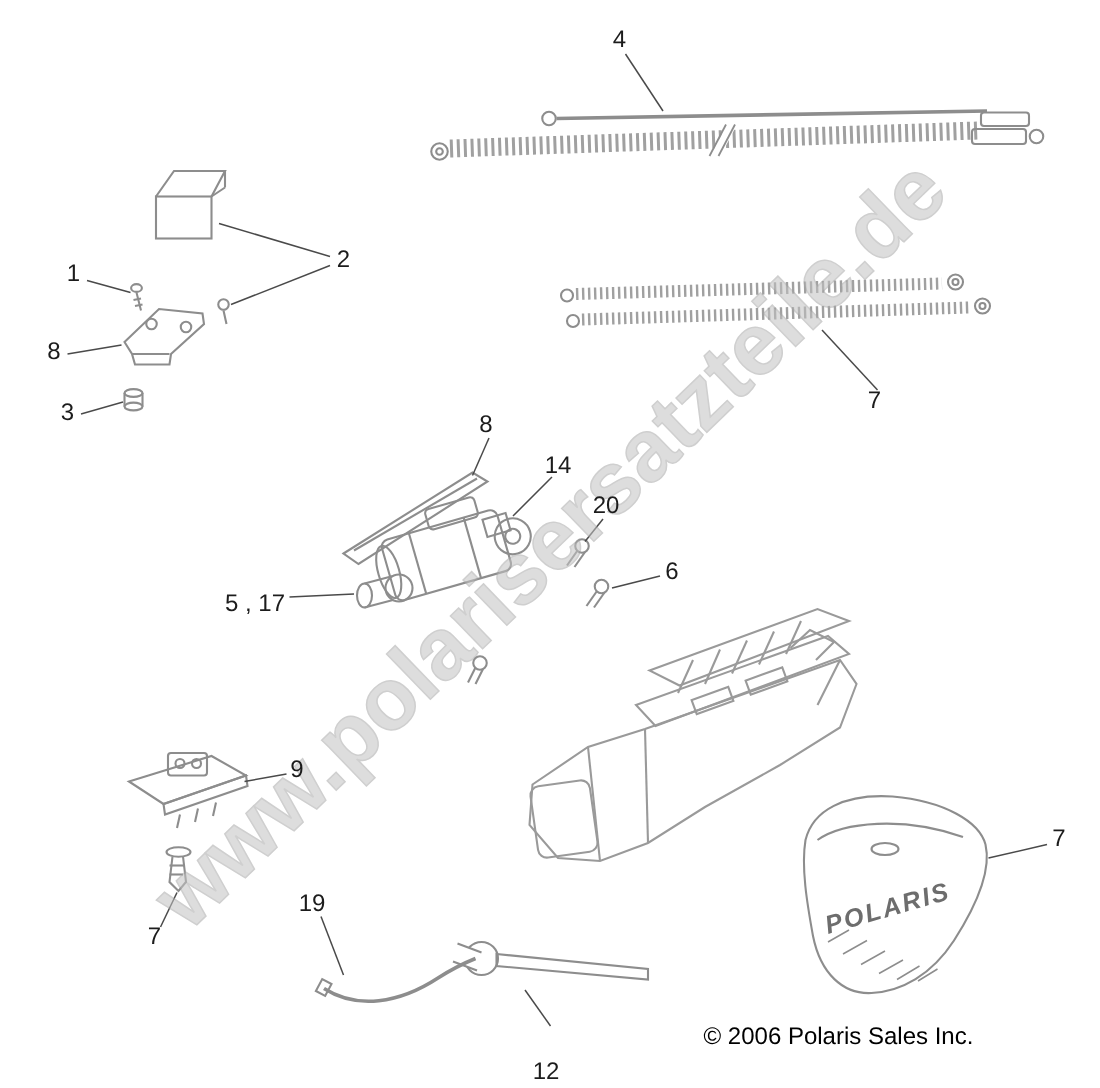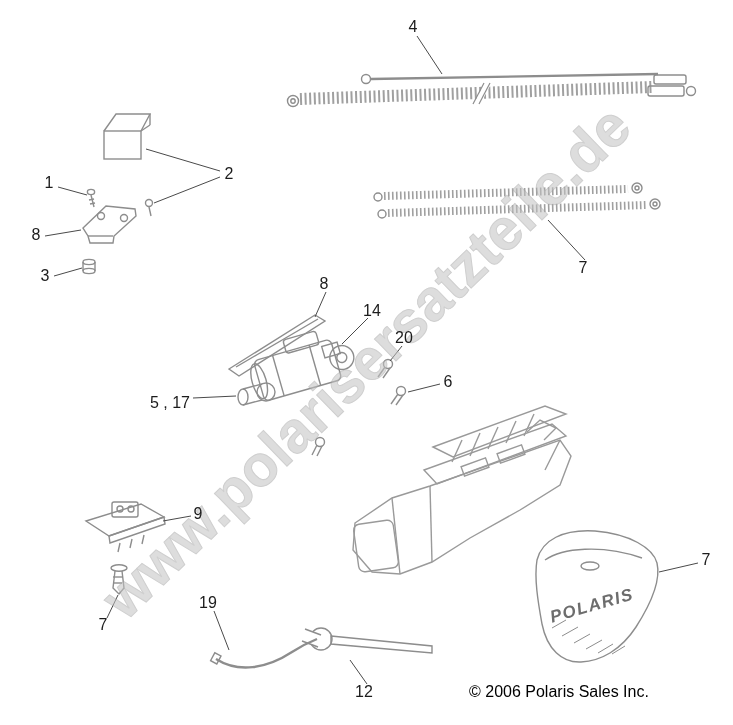--- a/index.html
+++ b/index.html
@@ -220,7 +220,7 @@
   <div class="callout" style="left:198px;top:514px">9</div>
   <div class="callout" style="left:103px;top:625px">7</div>
   <div class="callout" style="left:324px;top:284px">8</div>
-  <div class="callout" style="left:364px;top:692px">12</div>
+  <div class="callout" style="left:364px;top:715px">12</div>
   <div class="callout" style="left:208px;top:603px">19</div>
   <div class="callout" style="left:372px;top:311px">14</div>
   <div class="callout" style="left:404px;top:338px">20</div>

